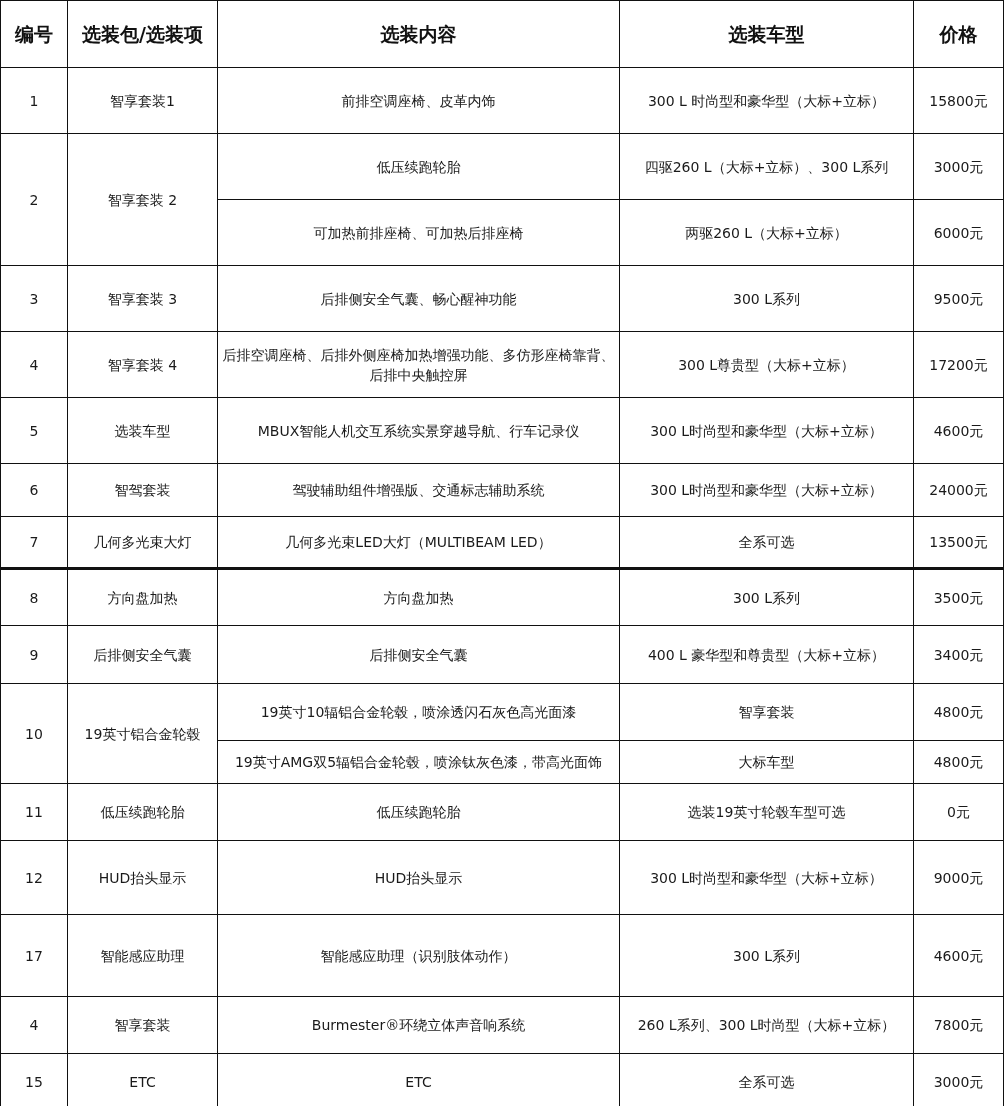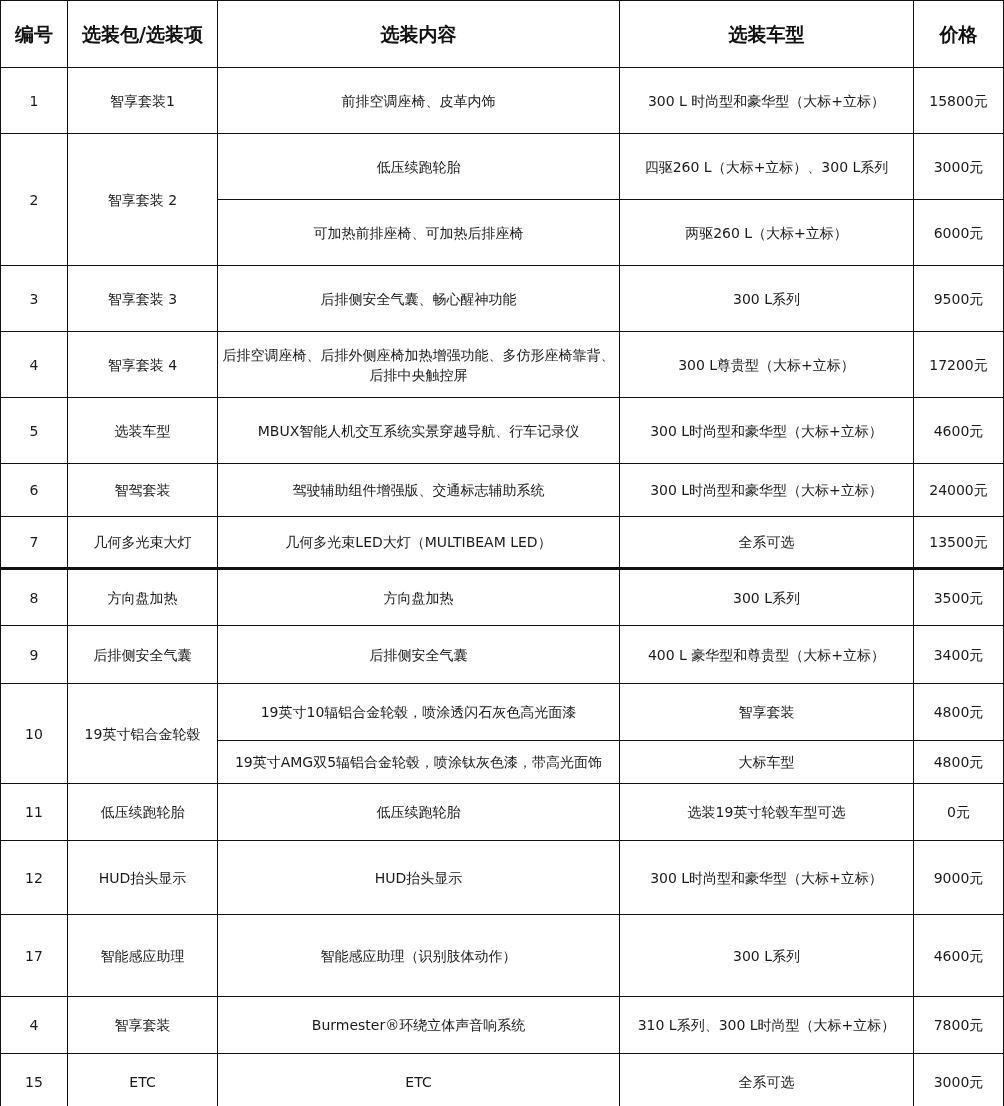--- a/index.html
+++ b/index.html
@@ -139,7 +139,7 @@
         <td>4</td>
         <td>智享套装</td>
         <td>Burmester®环绕立体声音响系统</td>
-        <td>310 L系列、300 L时尚型（大标+立标）</td>
+        <td>260 L系列、300 L时尚型（大标+立标）</td>
         <td>7800元</td>
       </tr>
       <tr style="height:57px">

